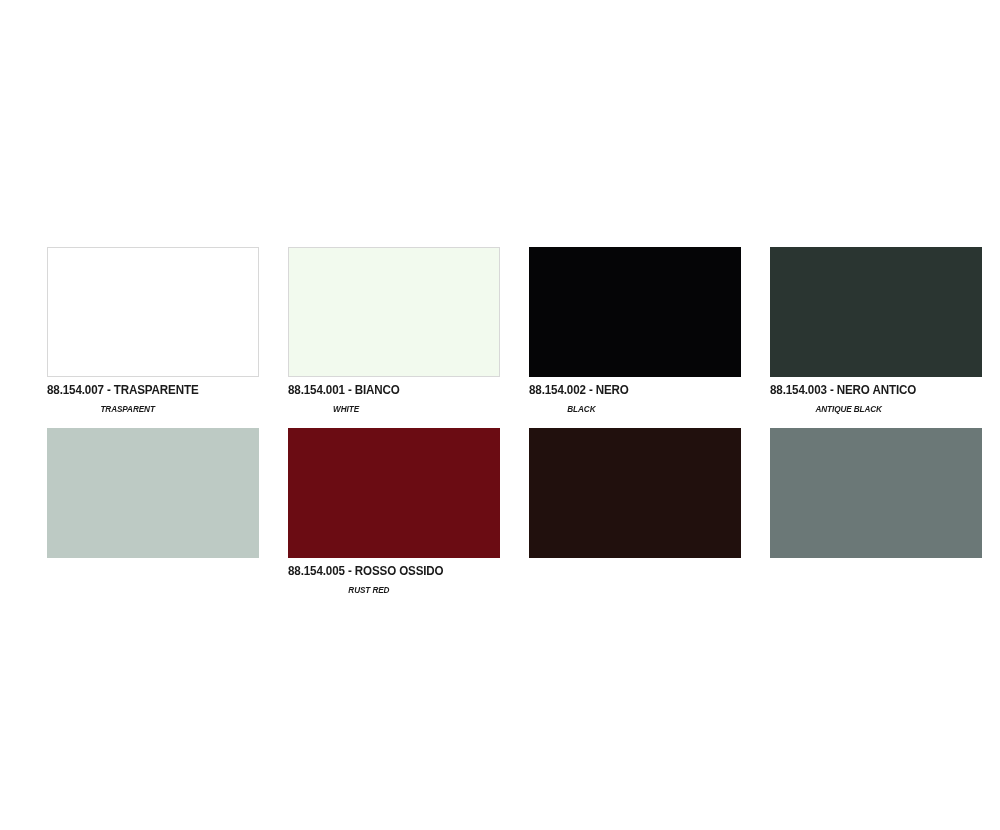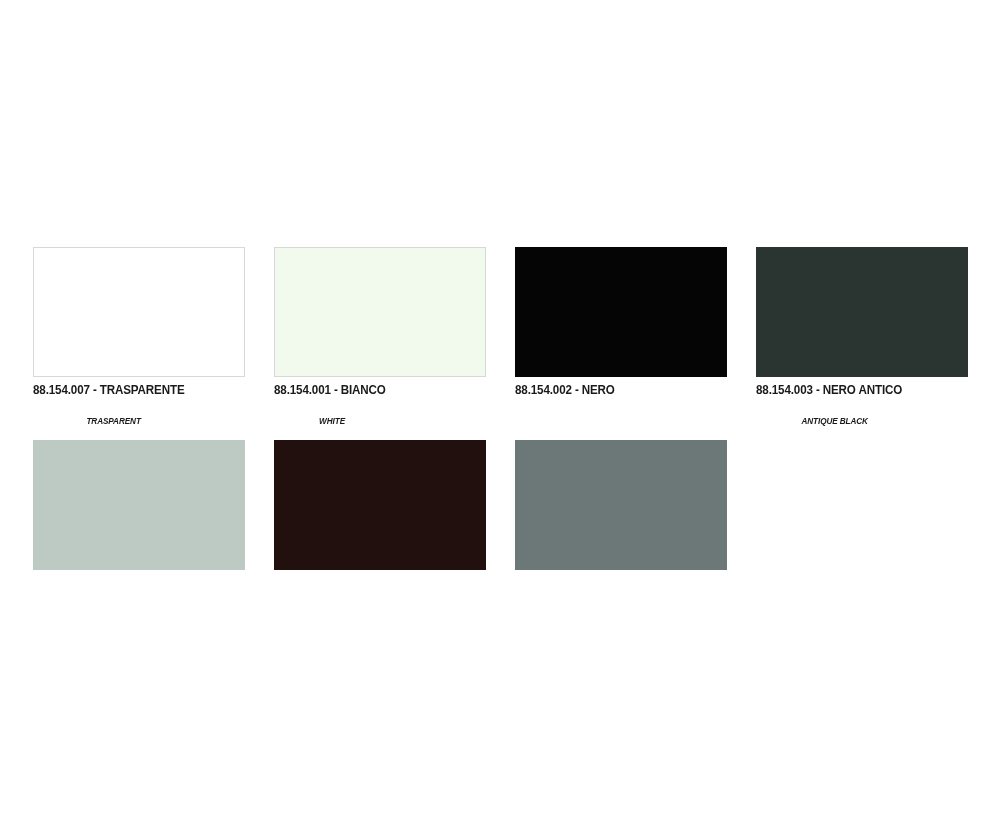--- a/index.html
+++ b/index.html
@@ -22,7 +22,7 @@
 
   #swatch-grid {
     position: absolute;
-    left: 33px;
+    left: 47px;
     top: 247px;
     width: 934px;
     display: grid;

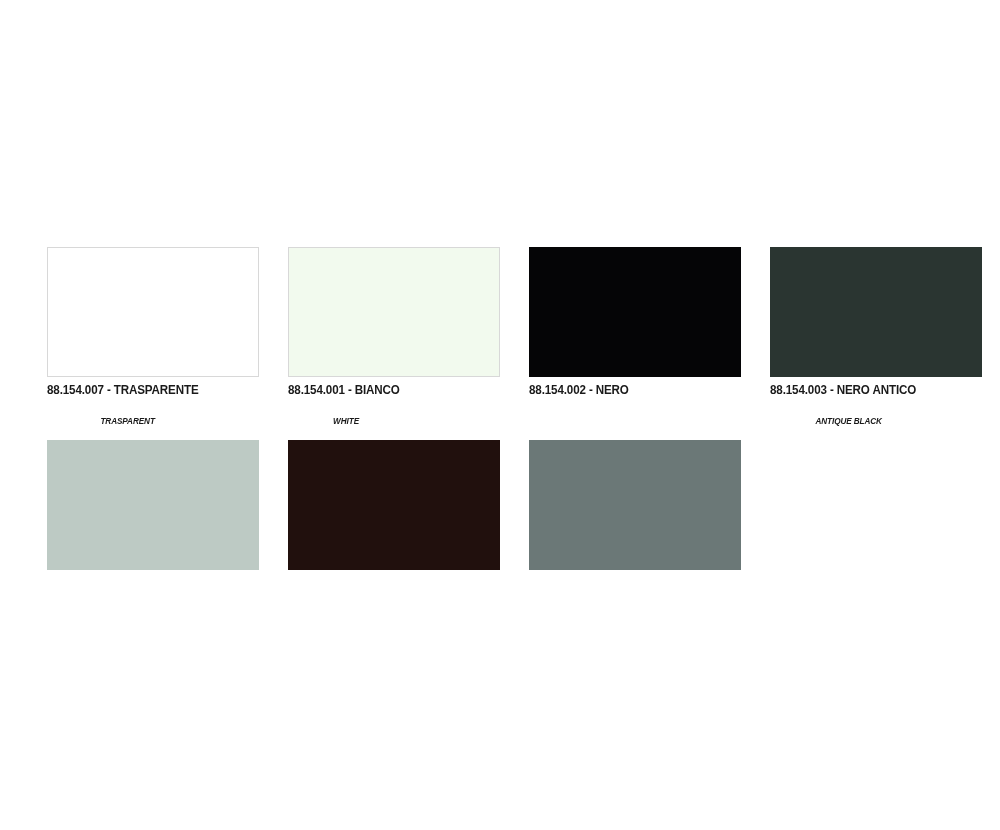--- a/index.html
+++ b/index.html
@@ -64,7 +64,7 @@
 
   .swatch-sub-wrap {
     display: block;
-    margin-top: 14px;
+    margin-top: 2px;
     text-decoration: underline;
   }
 

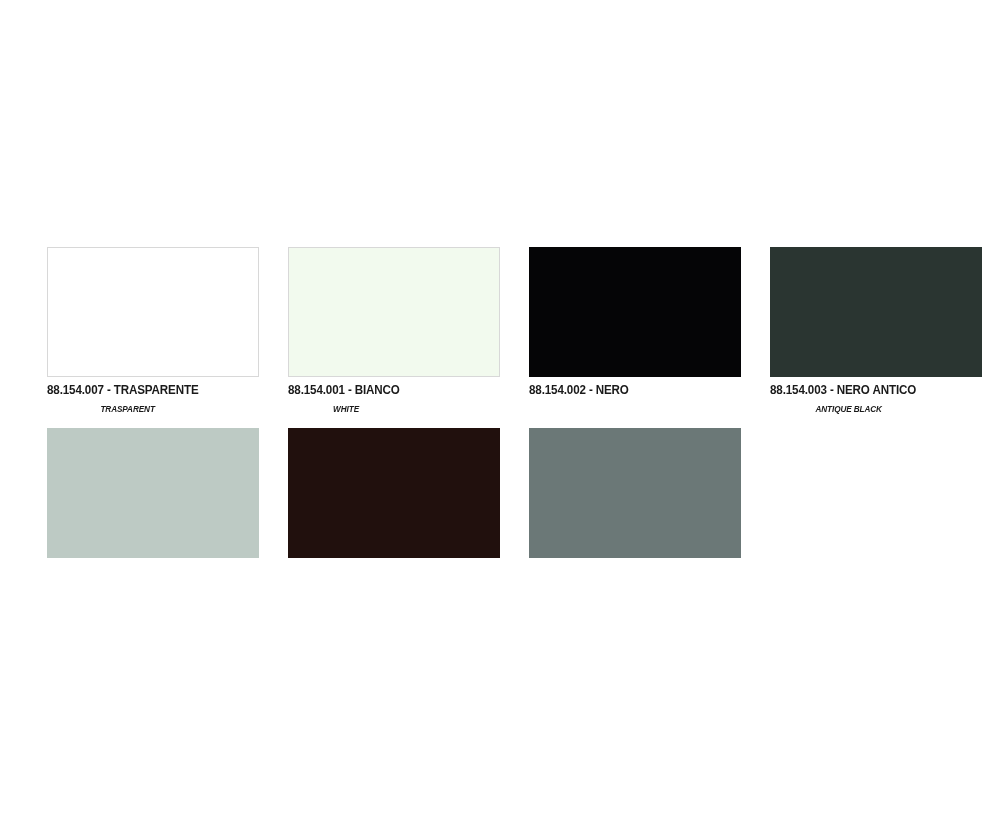--- a/index.html
+++ b/index.html
@@ -110,6 +110,9 @@
       <div class="swatch-chip" style="background: rgb(5, 5, 6);"></div>
       <div class="swatch-caption">
         <span class="swatch-name">88.154.002 - NERO</span>
+        <span class="swatch-sub-wrap" style="padding-left: 35.8109px;">
+          <span class="swatch-sub">BLACK</span>
+        </span>
       </div>
     </div>
 

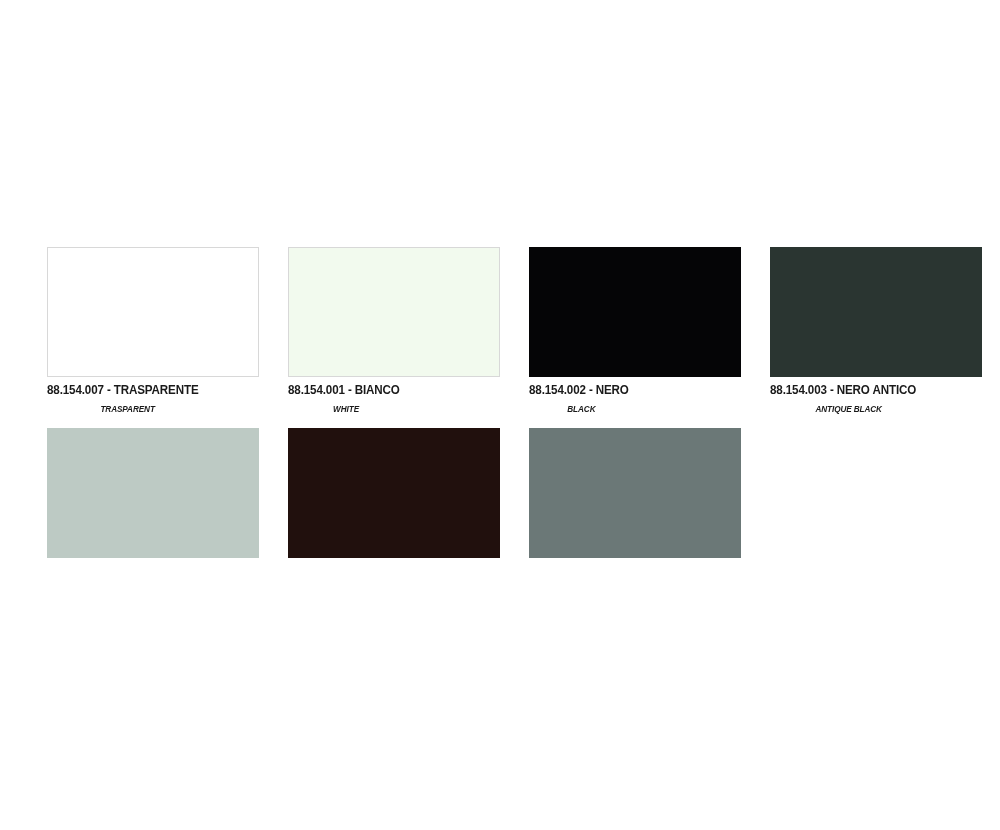--- a/index.html
+++ b/index.html
@@ -130,6 +130,15 @@
       <div class="swatch-chip" style="background: rgb(189, 202, 196);"></div>
     </div>
 
+    <div class="swatch-cell">
+      <div class="swatch-chip" style="background: rgb(107, 12, 19);"></div>
+      <div class="swatch-caption">
+        <span class="swatch-name">88.154.005 - ROSSO OSSIDO</span>
+        <span class="swatch-sub-wrap" style="padding-left: 57.2236px;">
+          <span class="swatch-sub">RUST RED</span>
+        </span>
+      </div>
+    </div>
 
     <div class="swatch-cell">
       <div class="swatch-chip" style="background: rgb(33, 16, 13);"></div>

